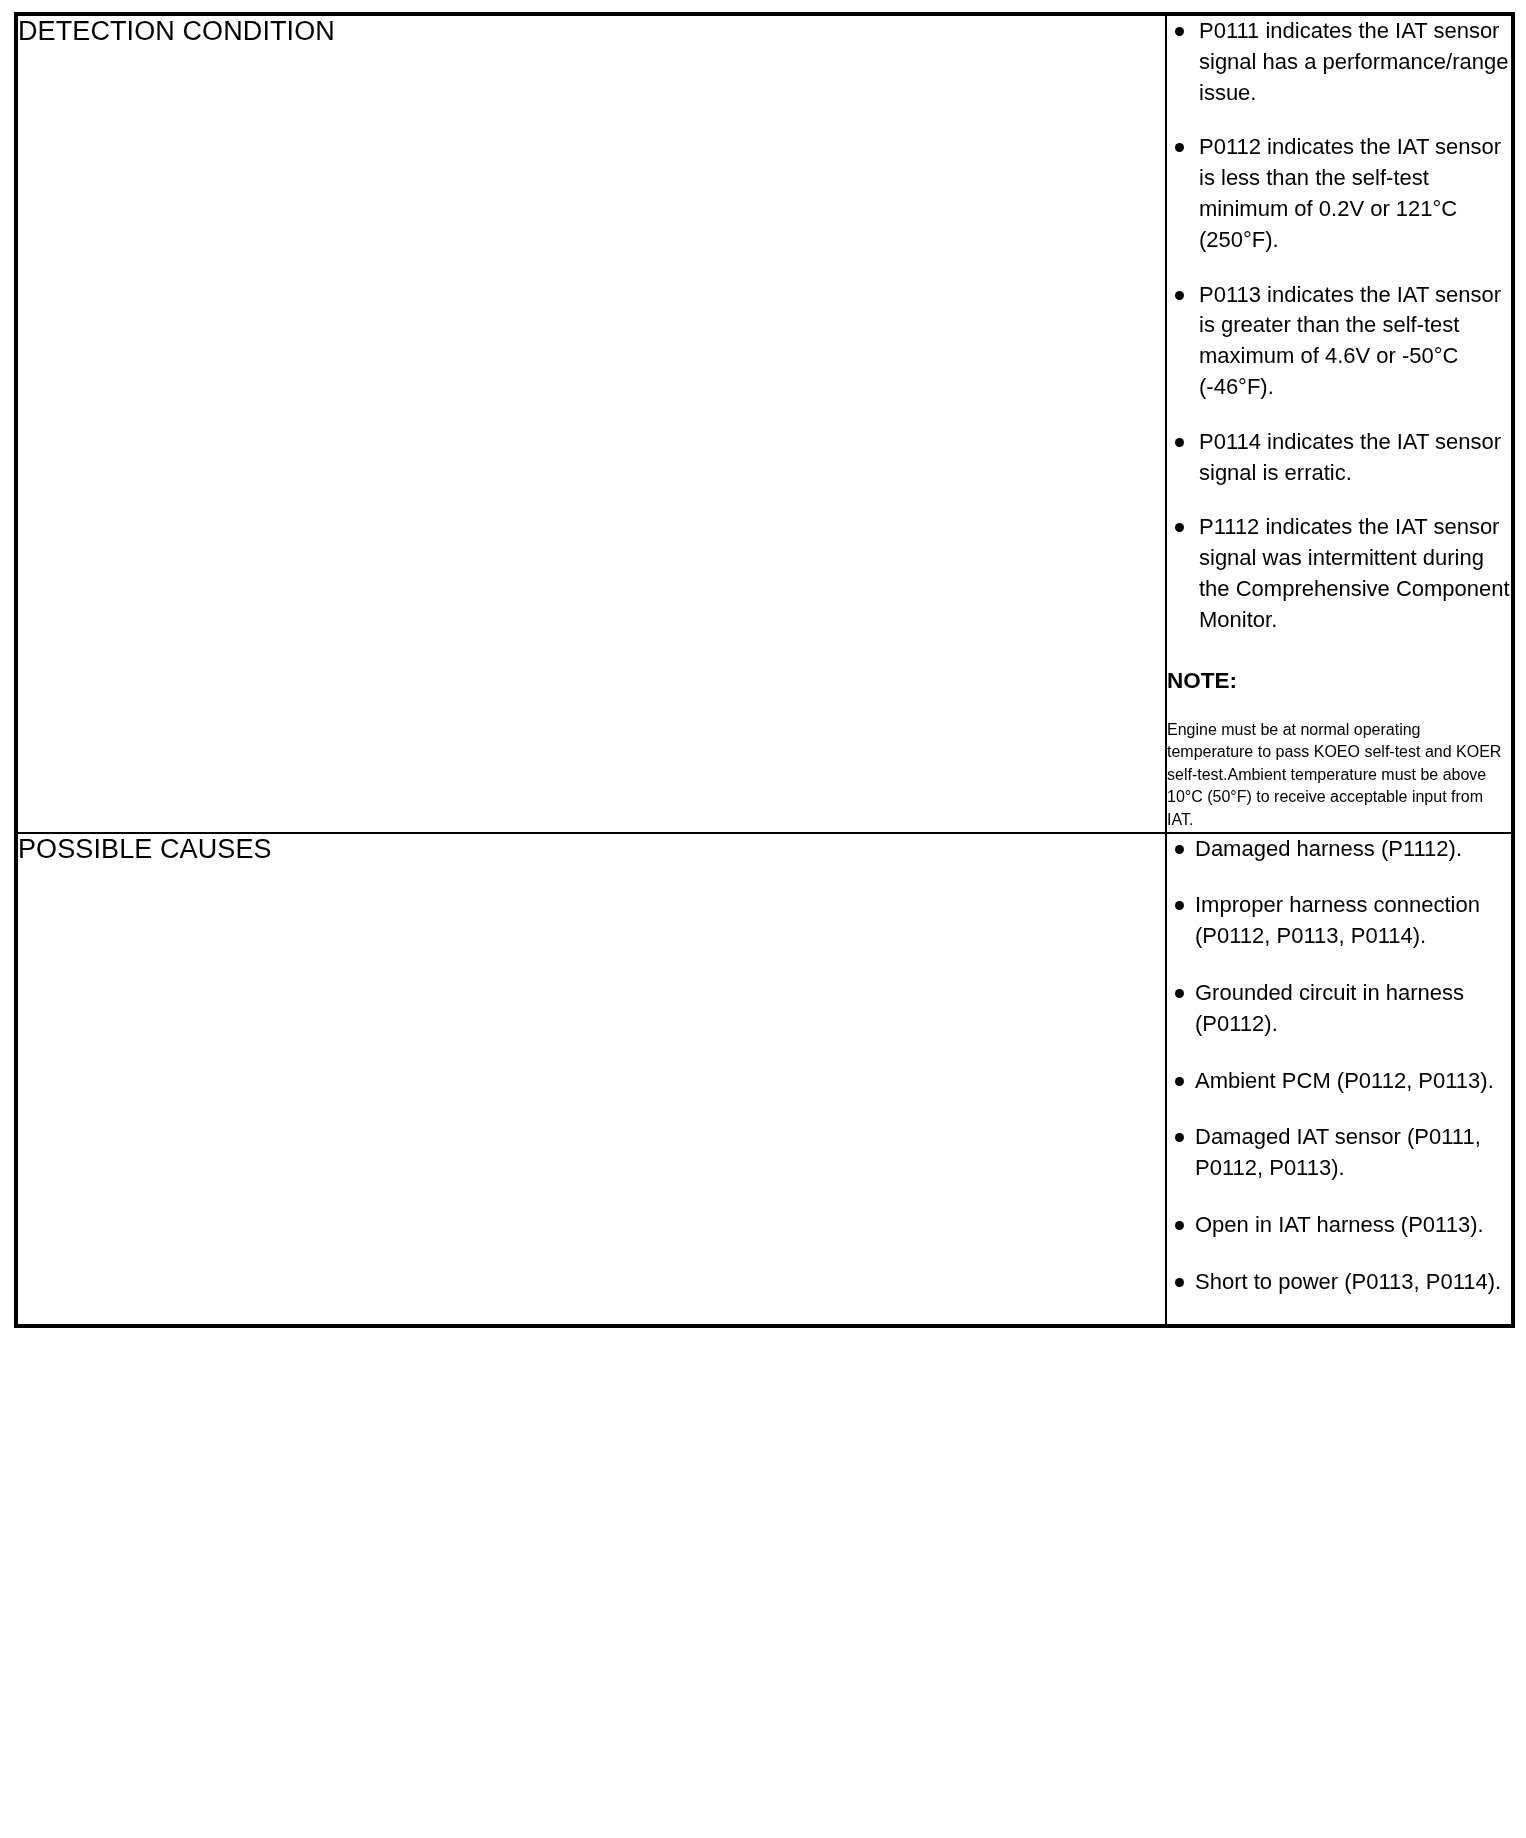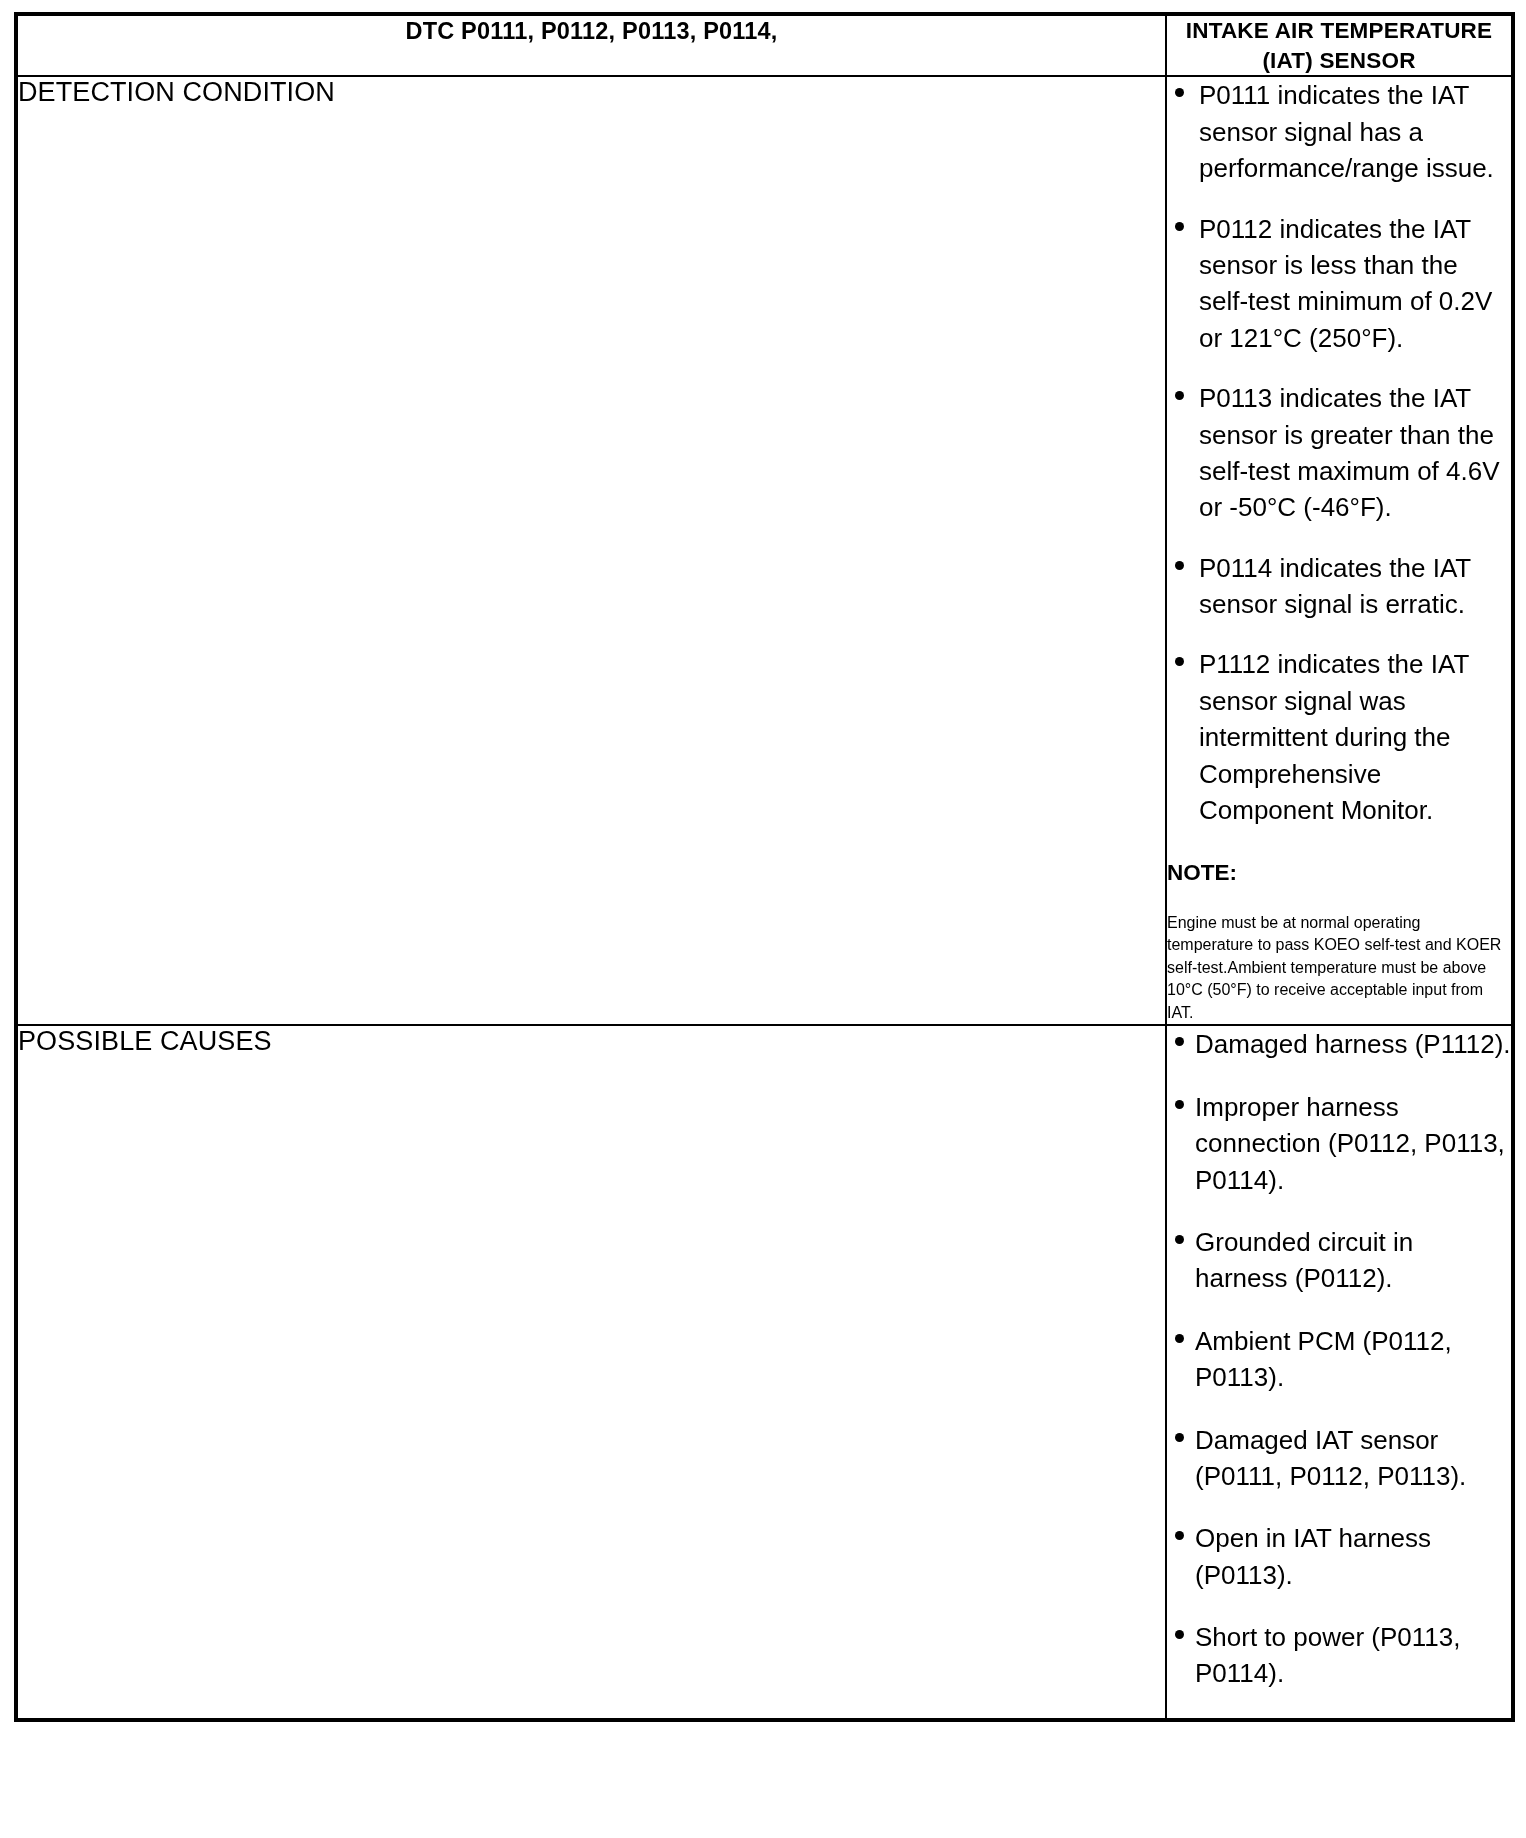--- a/index.html
+++ b/index.html
@@ -127,10 +127,6 @@
     </colgroup>
     <tbody>
 
-      <tr>
-        <td class="hdr-left">DTC P0111, P0112, P0113, P0114,</td>
-        <td class="hdr-right">INTAKE AIR TEMPERATURE (IAT) SENSOR</td>
-      </tr>
 
       <tr>
         <td class="label-cell">DETECTION CONDITION</td>

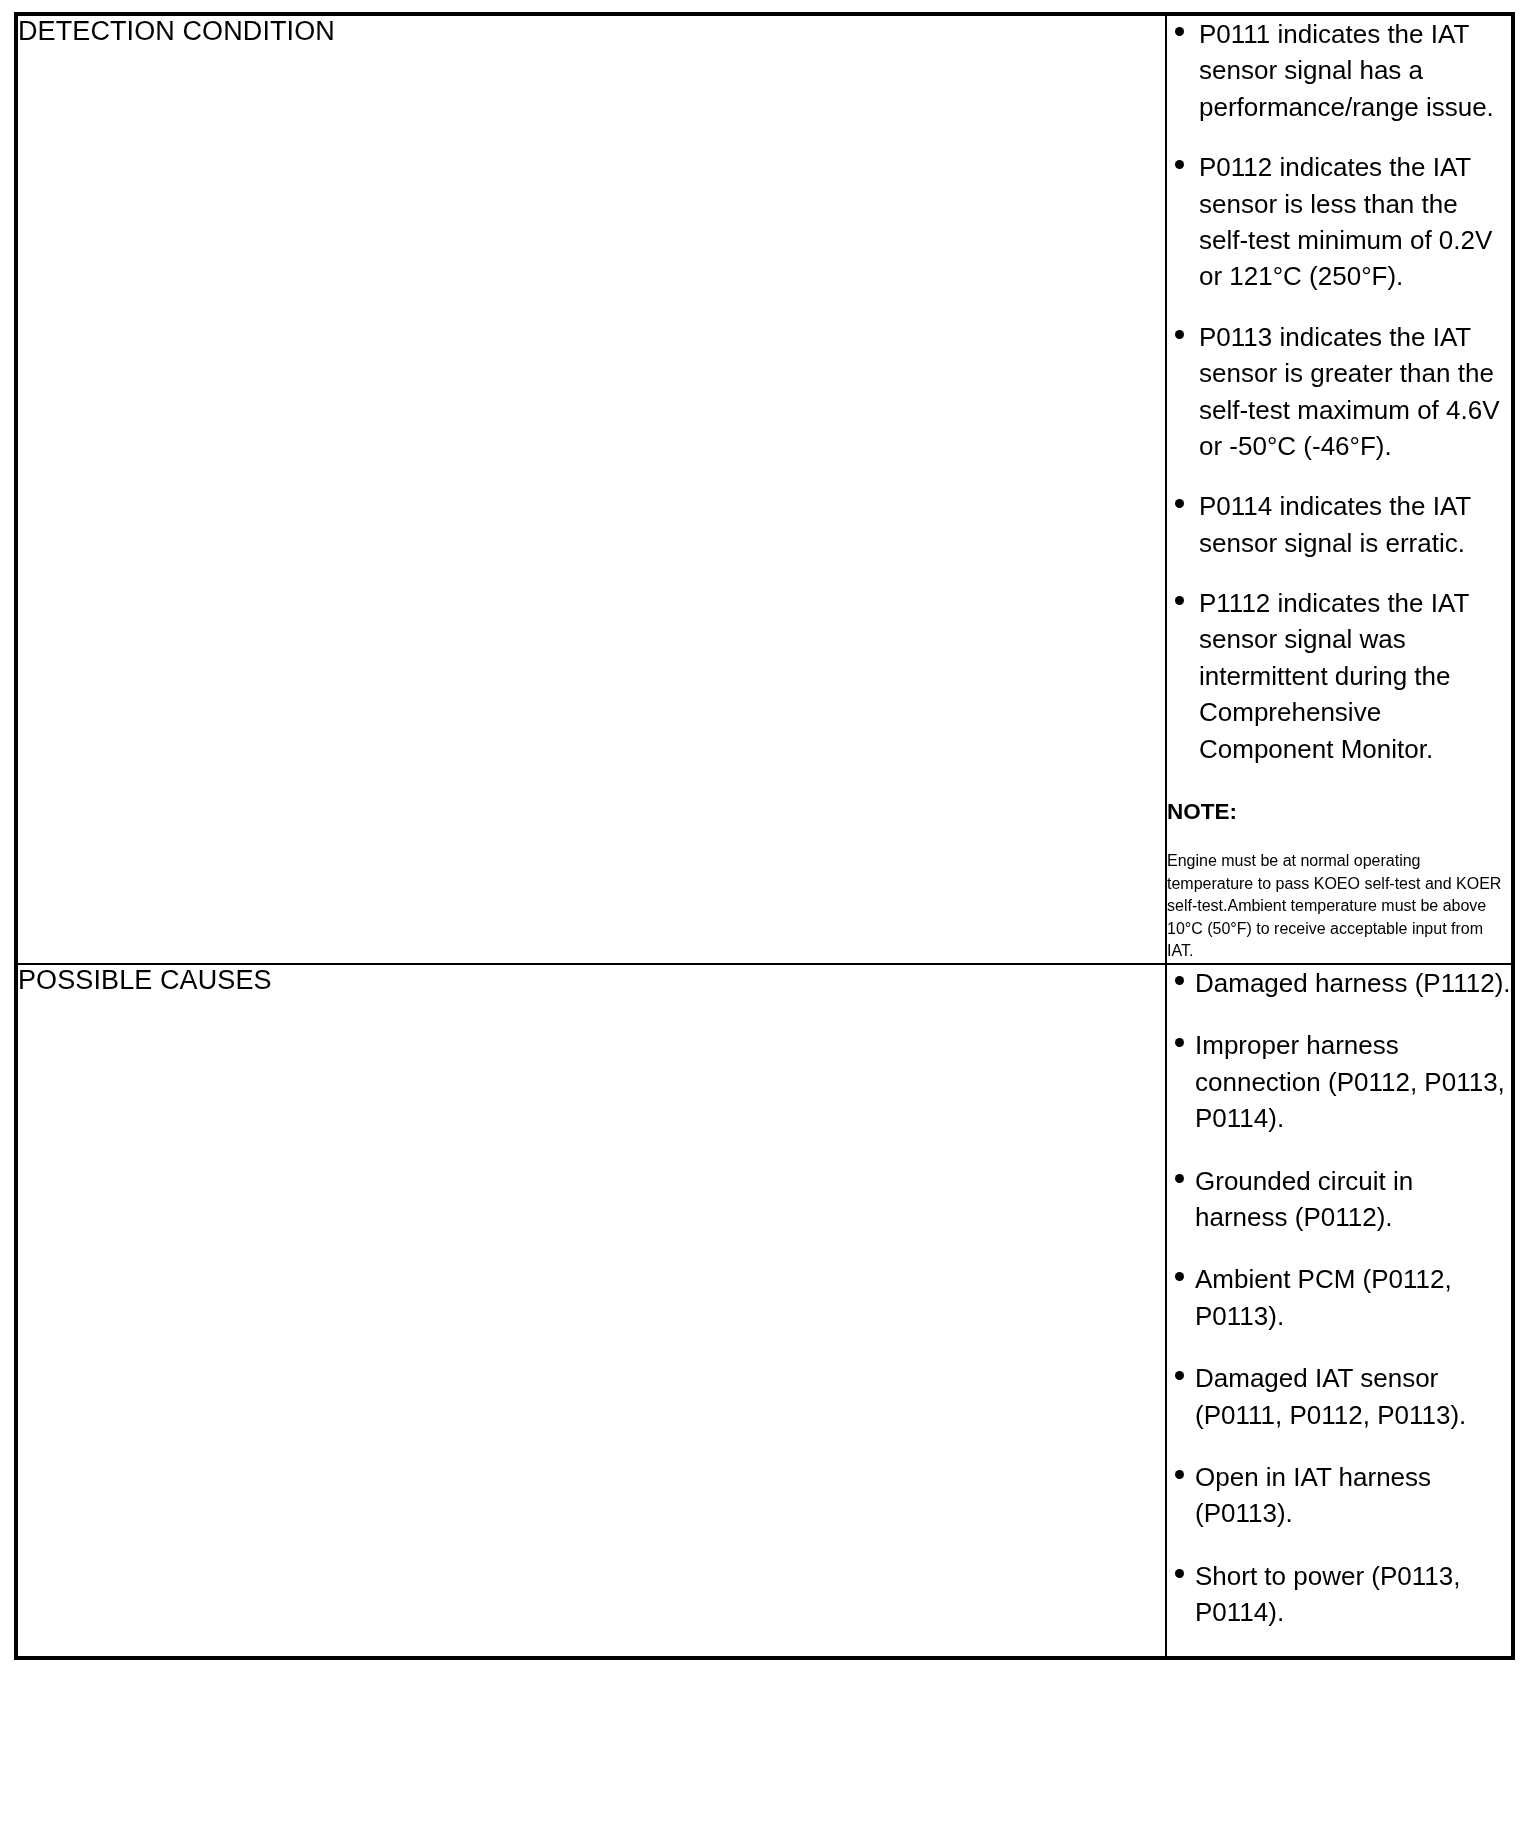--- a/index.html
+++ b/index.html
@@ -81,7 +81,7 @@
     padding-left: 32px;
     margin: 0 0 24px 0;
     line-height: 1.40;
-    font-size: 26px;
+    font-size: 22px;
   }
   ul.bullets li:last-child { margin-bottom: 0; }
 

